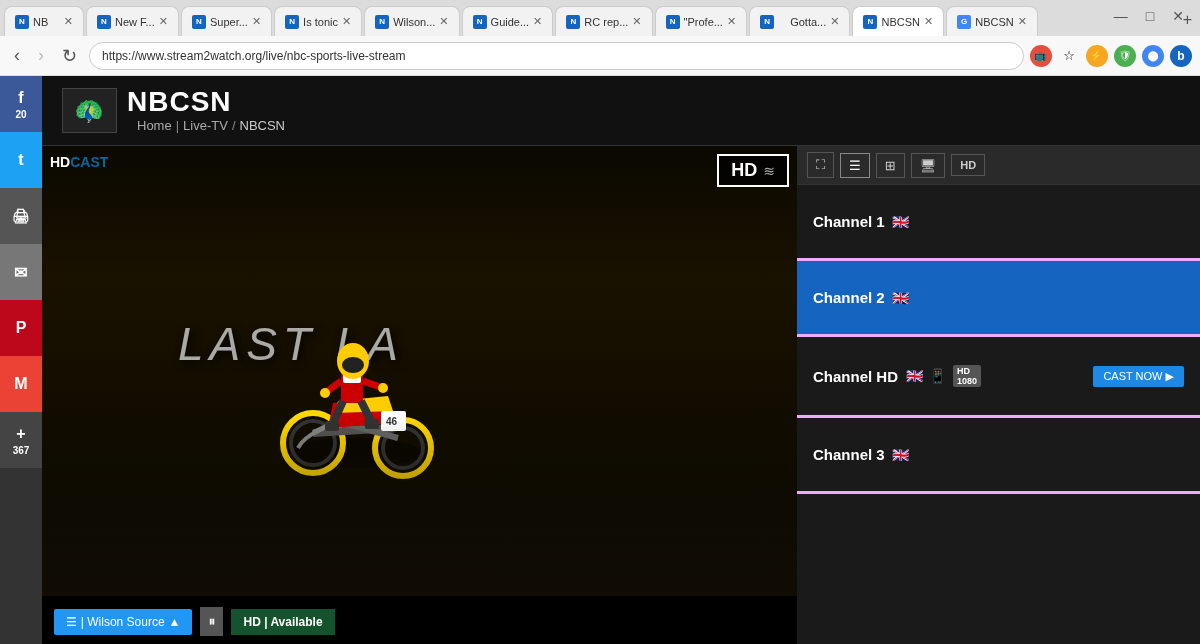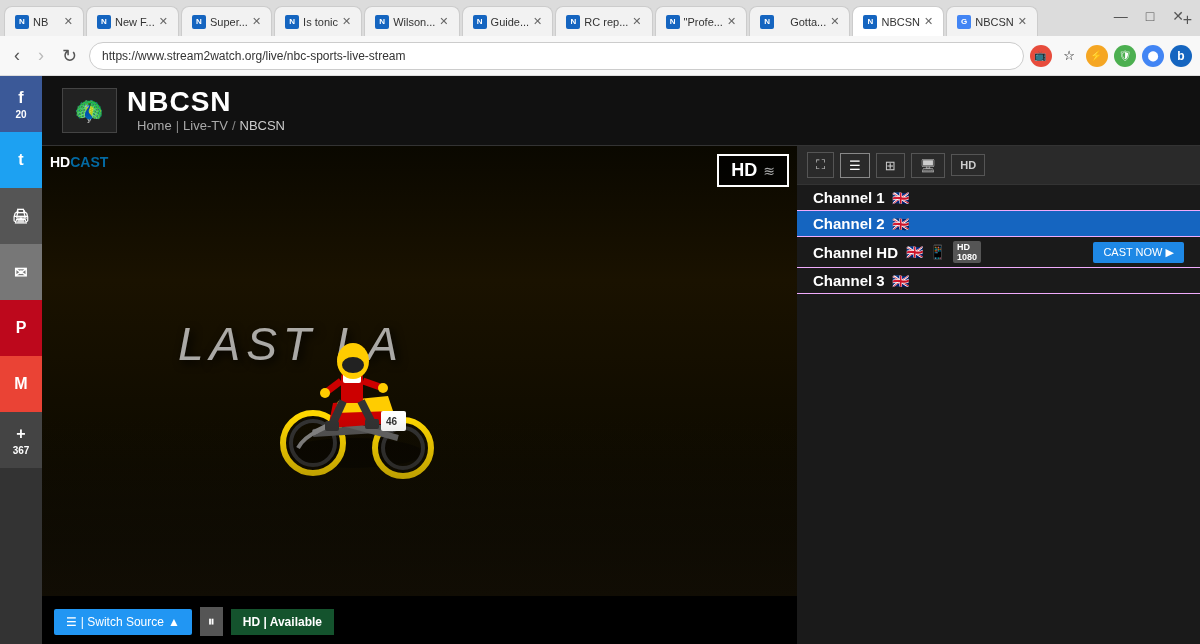--- a/index.html
+++ b/index.html
@@ -69,7 +69,7 @@
     .chan-tool-btn { background: none; border: 1px solid #555; color: #ccc; padding: 4px 8px; font-size: 13px; cursor: pointer; }
     .chan-tool-btn.active { border-color: #888; color: #fff; }
     .channel-list { flex: 1; overflow-y: auto; }
-    .channel-item { display: flex; align-items: center; padding: 4px 16px; border-bottom: 1px solid #f0abfc; cursor: pointer; }
+    .channel-item { display: flex; align-items: center; padding: 28px 16px; border-bottom: 3px solid #f0abfc; cursor: pointer; }
     .channel-item.selected { background: #1565c0; }
     .channel-name { font-size: 15px; font-weight: bold; color: #fff; }
     .channel-flag { font-size: 14px; margin-left: 8px; }

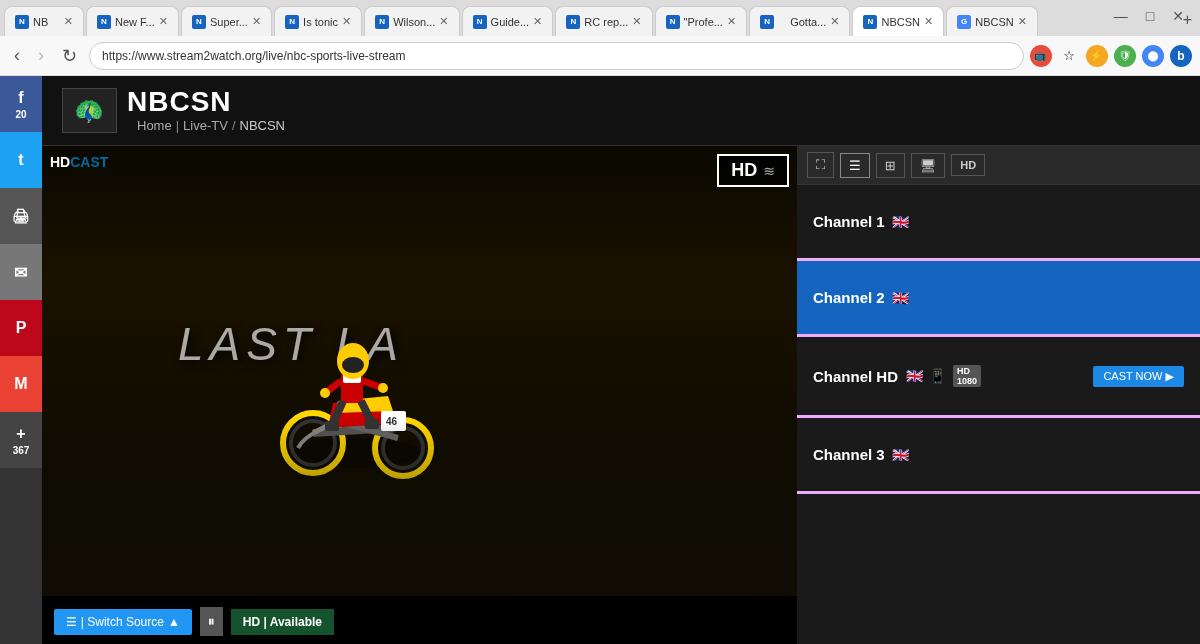--- a/index.html
+++ b/index.html
@@ -287,7 +287,7 @@
         <div class="video-controls">
           <button class="switch-source-btn">
             <span>☰</span>
-            <span>| Switch Source</span>
+            <span>| Wilson Source</span>
             <span>▲</span>
           </button>
           <button class="pause-btn">

